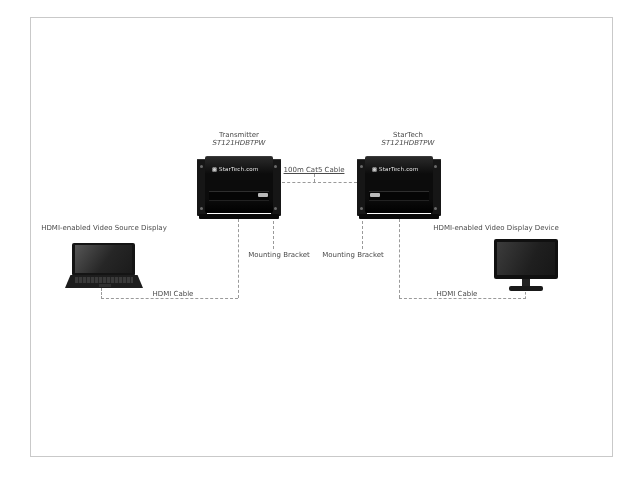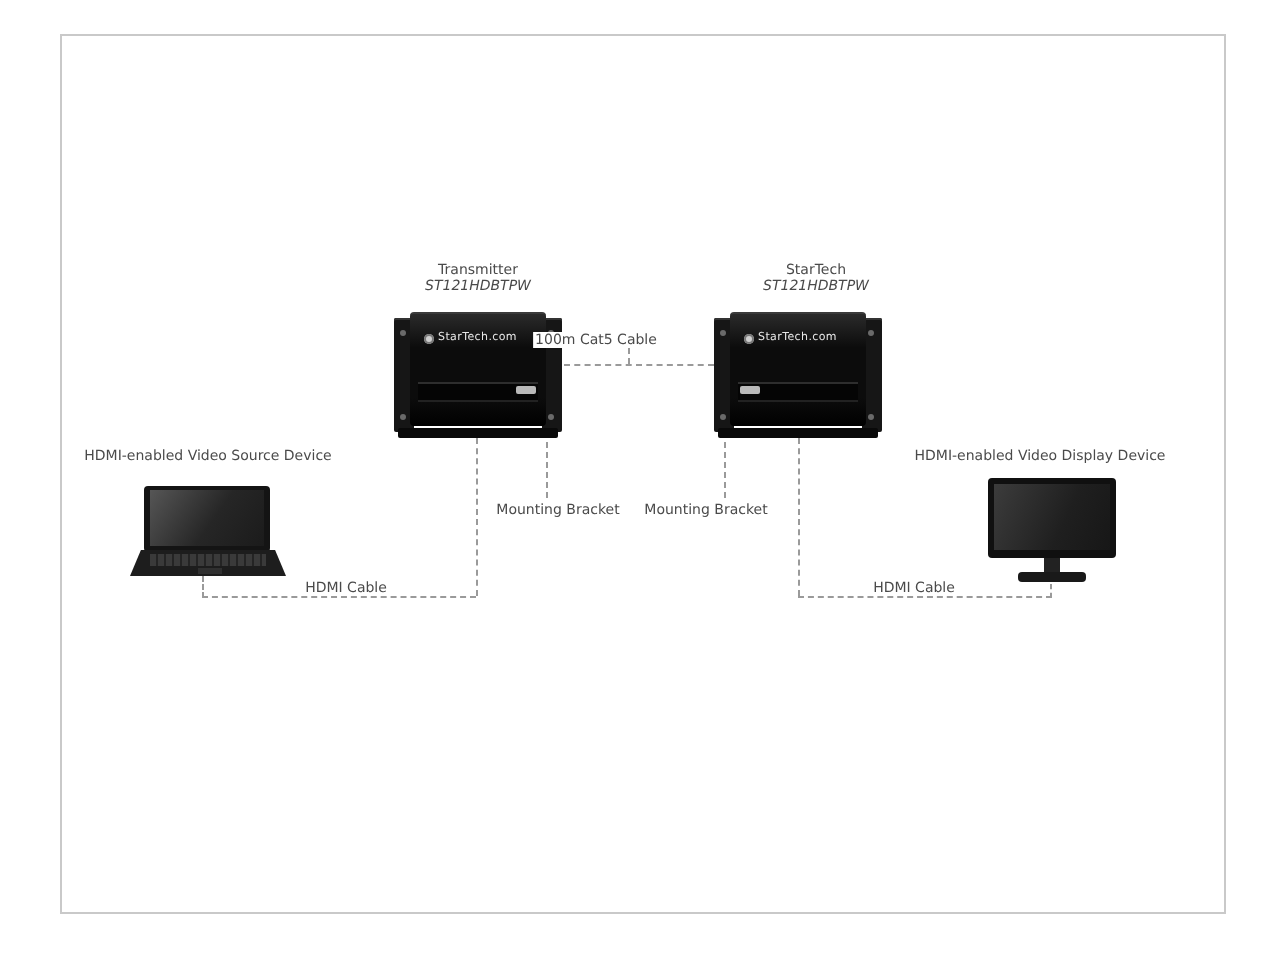--- a/index.html
+++ b/index.html
@@ -128,7 +128,7 @@
       <div class="dev-base"></div>
     </div>
 
-    <div class="lbl" style="left:267px;top:148px;">100m Cat5 Cable</div>
+    <div class="lbl" style="left:283px;top:148px;text-decoration:underline;">100m Cat5 Cable</div>
     <div class="vline" style="left:283px;top:156px;height:8px;"></div>
     <div class="hline" style="left:251px;top:164px;width:75px;"></div>
 

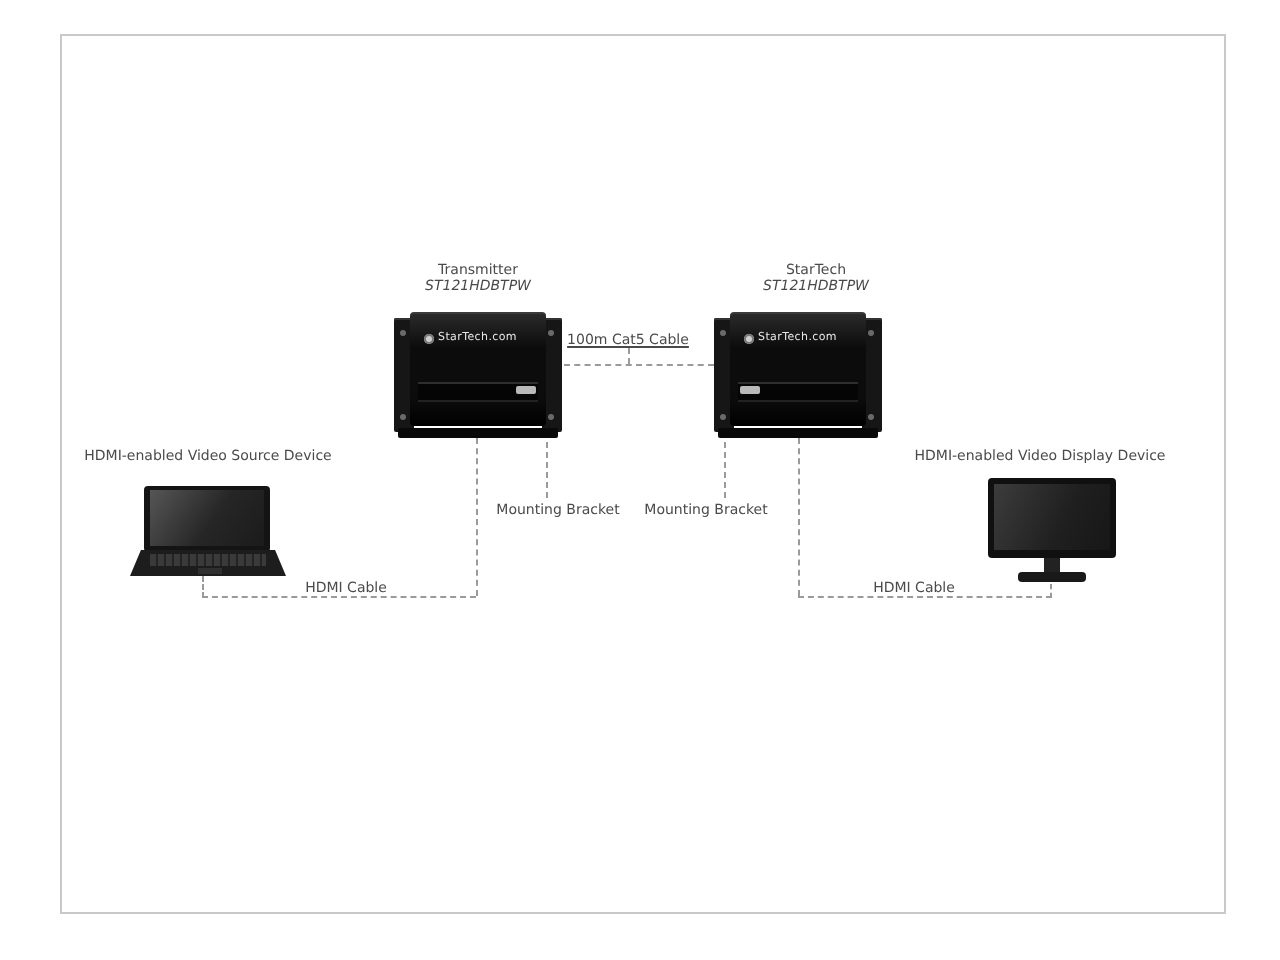--- a/index.html
+++ b/index.html
@@ -138,7 +138,7 @@
     <div class="vline" style="left:331px;top:203px;height:28px;"></div>
     <div class="lbl" style="left:322px;top:233px;">Mounting Bracket</div>
 
-    <div class="lbl" style="left:73px;top:206px;">HDMI-enabled Video Source Device</div>
+    <div class="lbl" style="left:73px;top:206px;">HDMI-enabled Video Source Display</div>
     <div class="laptop" style="left:34px;top:225px;">
       <div class="laptop-screen">
         <div class="laptop-display"></div>

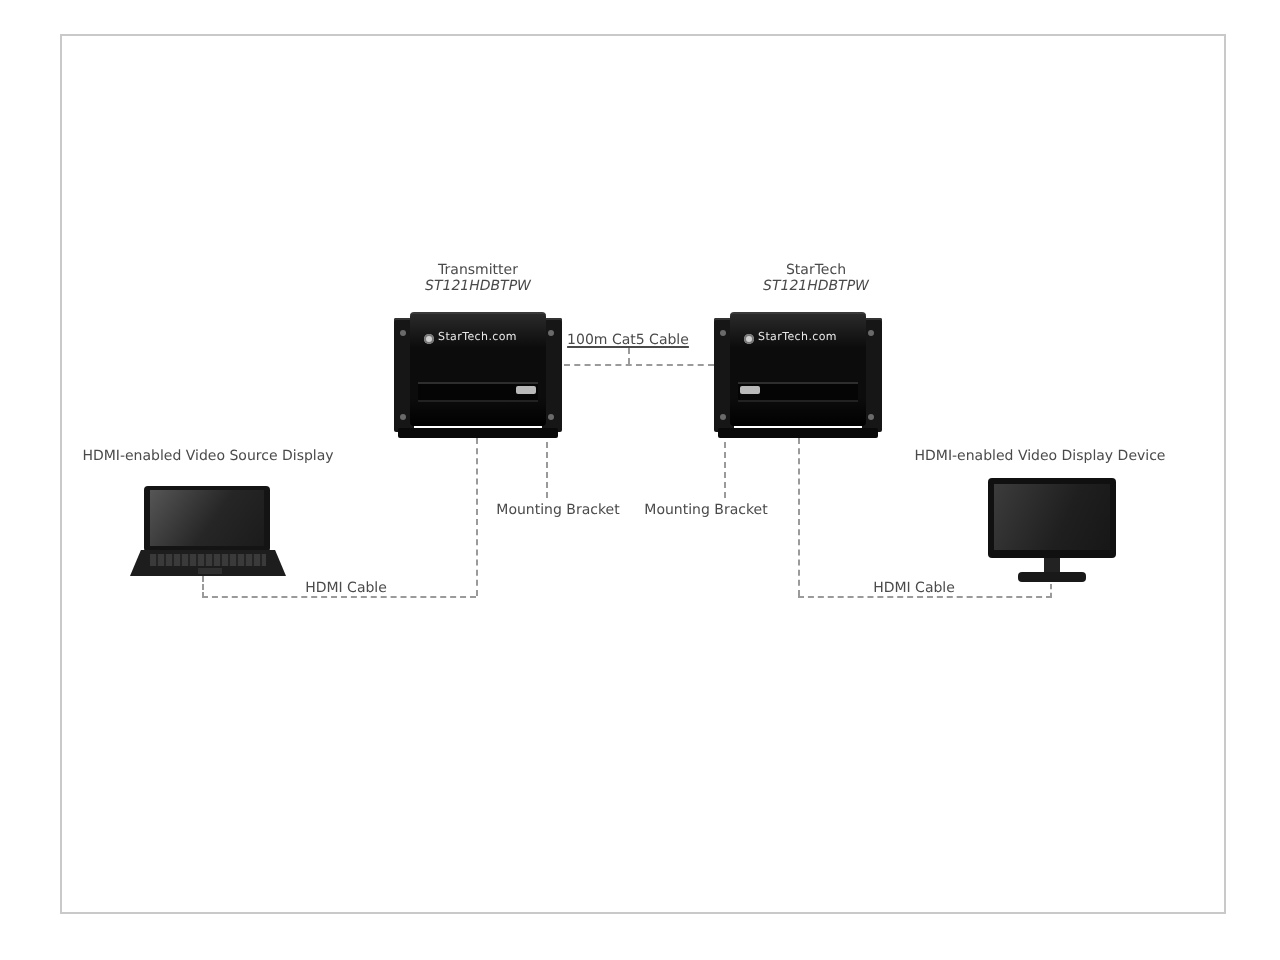--- a/index.html
+++ b/index.html
@@ -149,7 +149,7 @@
       </div>
     </div>
 
-    <div class="lbl" style="left:489px;top:206px;">HDMI-enabled Video Display Device</div>
+    <div class="lbl" style="left:465px;top:206px;">HDMI-enabled Video Display Device</div>
     <div class="monitor" style="left:463px;top:221px;">
       <div class="monitor-screen">
         <div class="monitor-display"></div>

